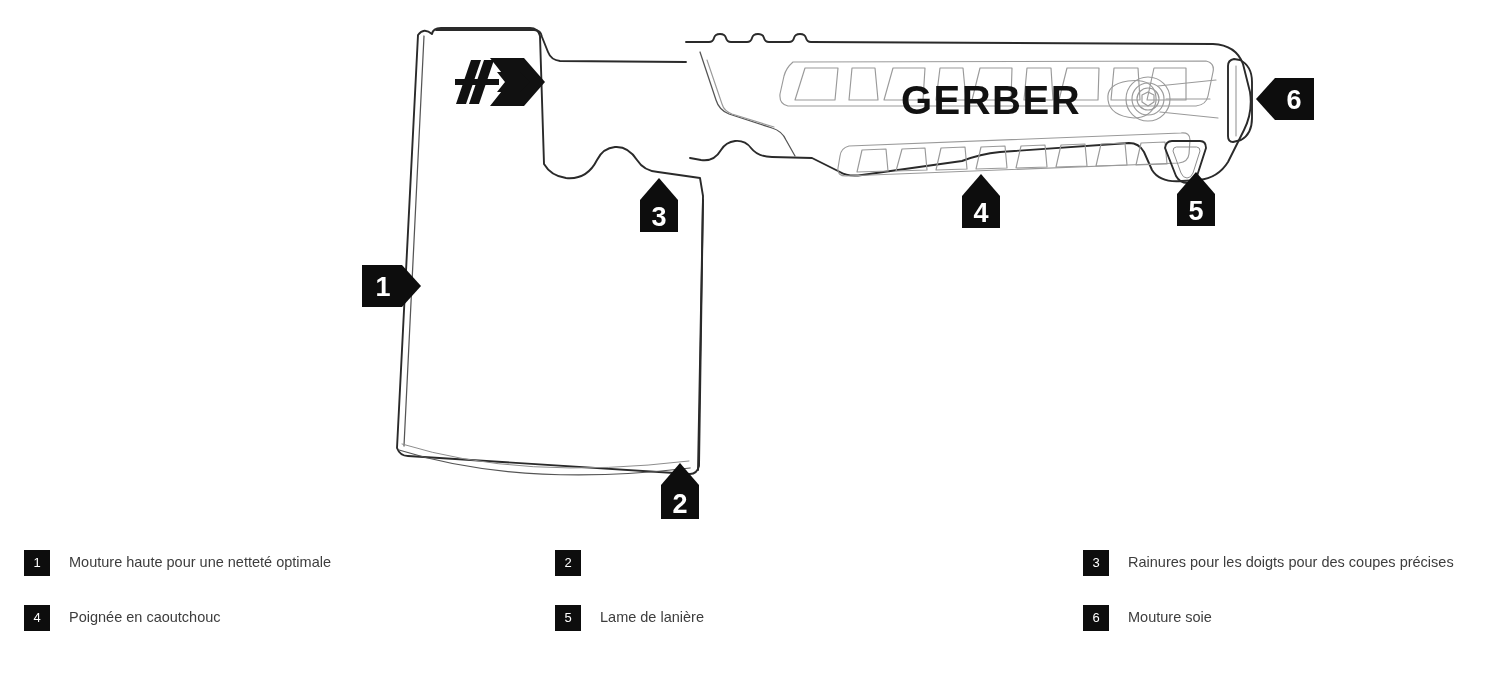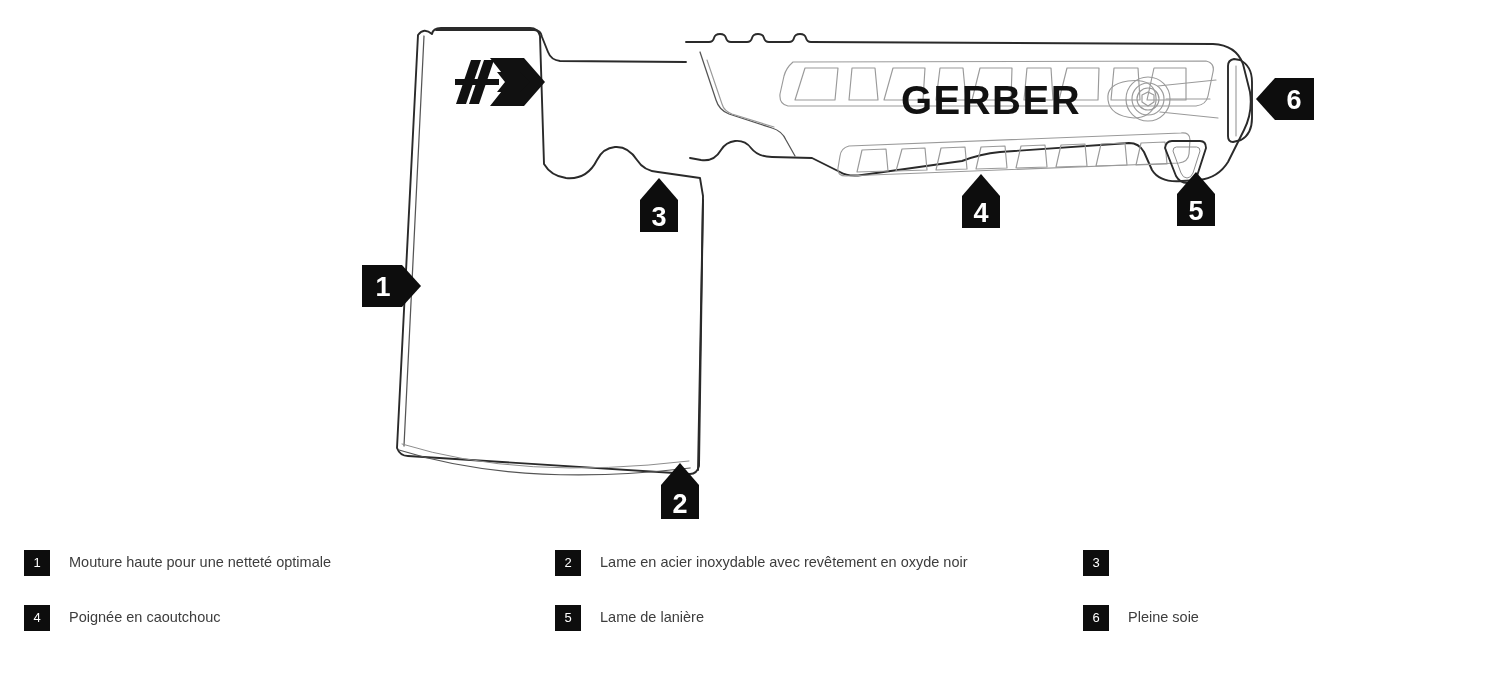--- a/index.html
+++ b/index.html
@@ -317,7 +317,6 @@
 
   <div class="legend-item">
     <span class="legend-badge">2</span>
-    <span class="legend-text">Lame en acier inoxydable avec revêtement en oxyde noir</span>
   </div>
 
   <div class="legend-item">

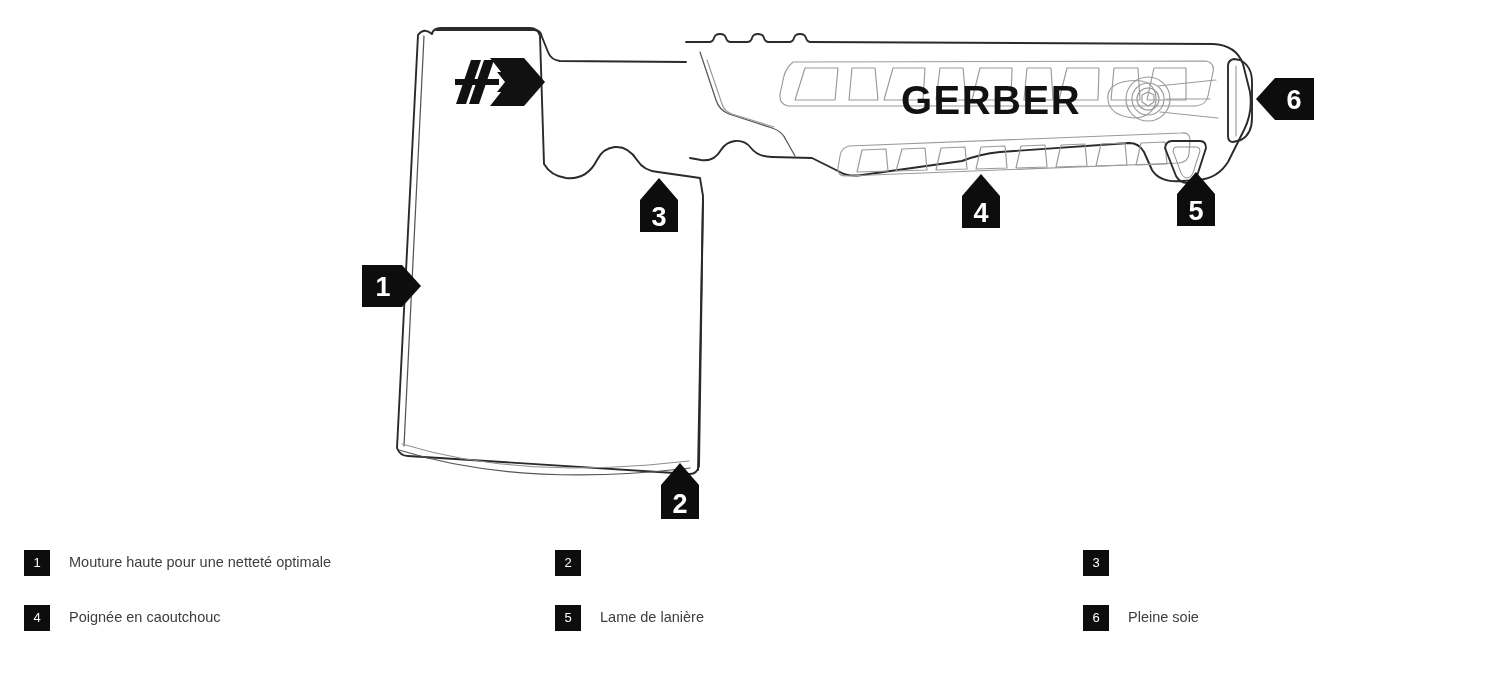--- a/index.html
+++ b/index.html
@@ -321,6 +321,7 @@
 
   <div class="legend-item">
     <span class="legend-badge">3</span>
+    <span class="legend-text">Rainures pour les doigts pour des coupes précises</span>
   </div>
 
   <div class="legend-item">

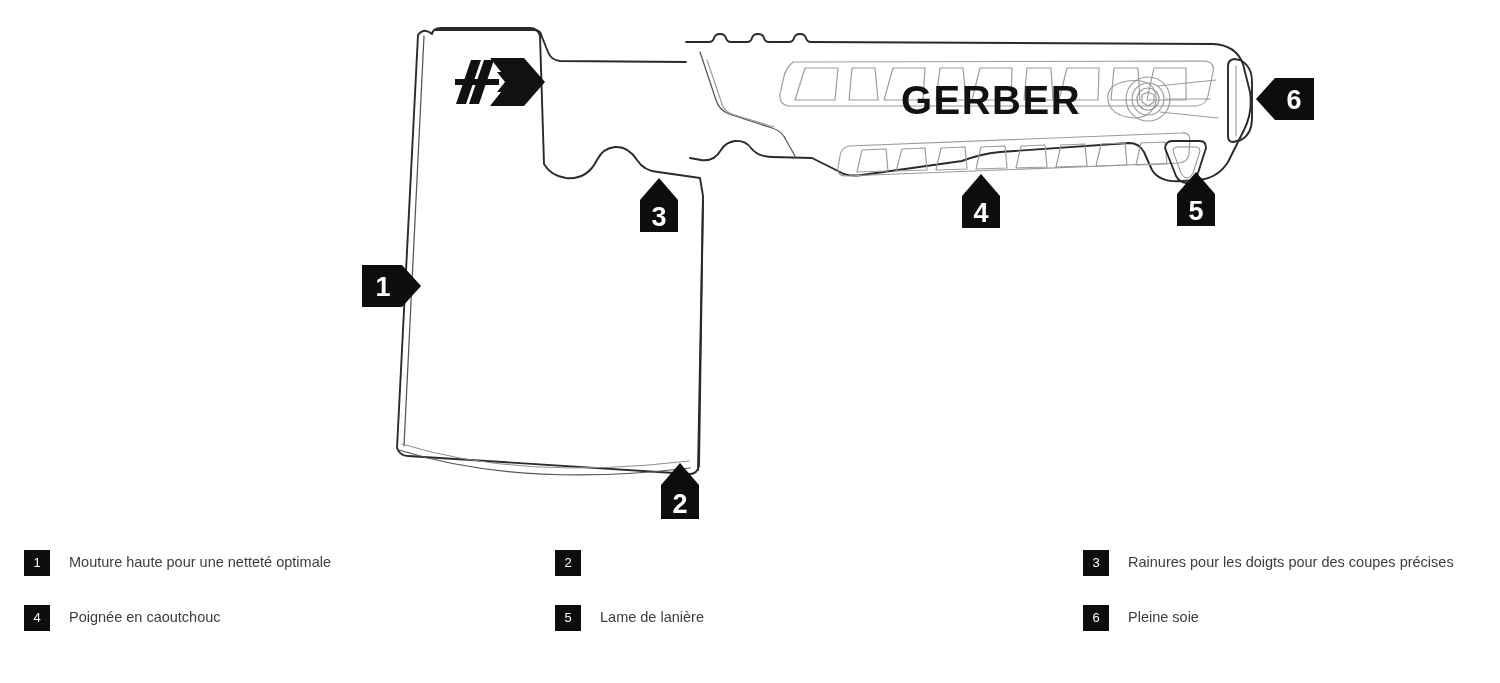--- a/index.html
+++ b/index.html
@@ -336,7 +336,7 @@
 
   <div class="legend-item">
     <span class="legend-badge">6</span>
-    <span class="legend-text">Pleine soie</span>
+    <span class="legend-text">Mouture soie</span>
   </div>
 
 </div>

